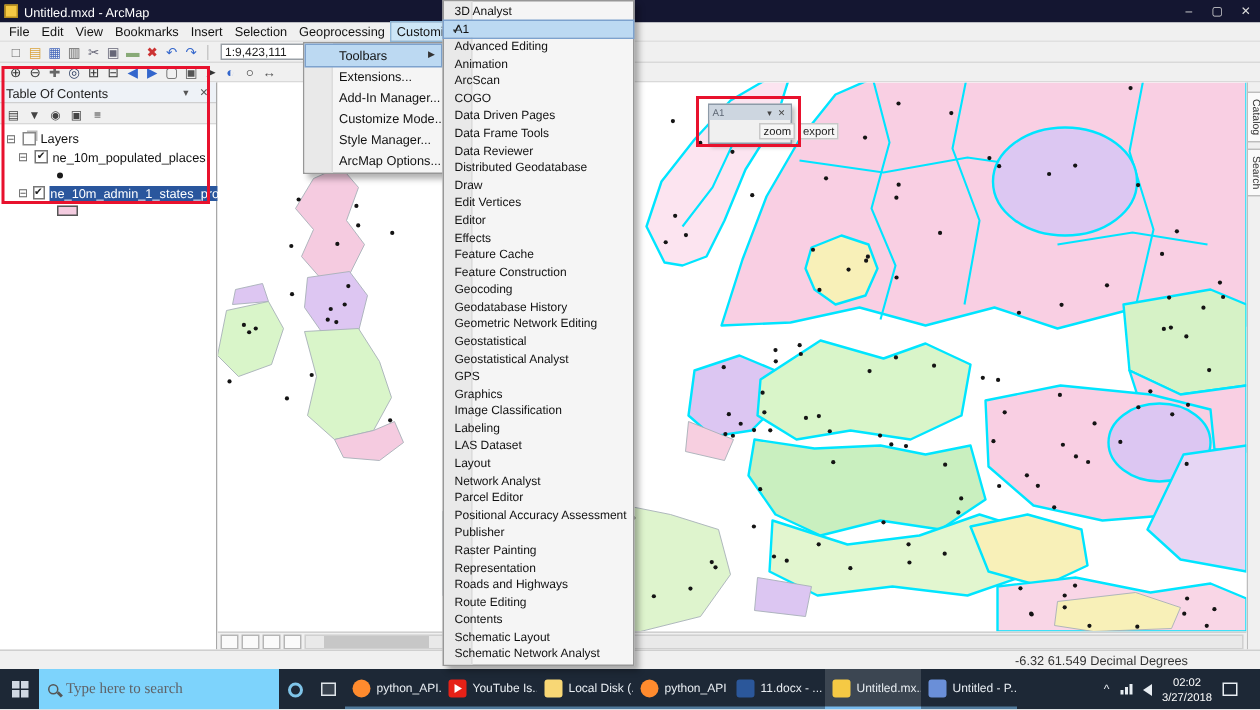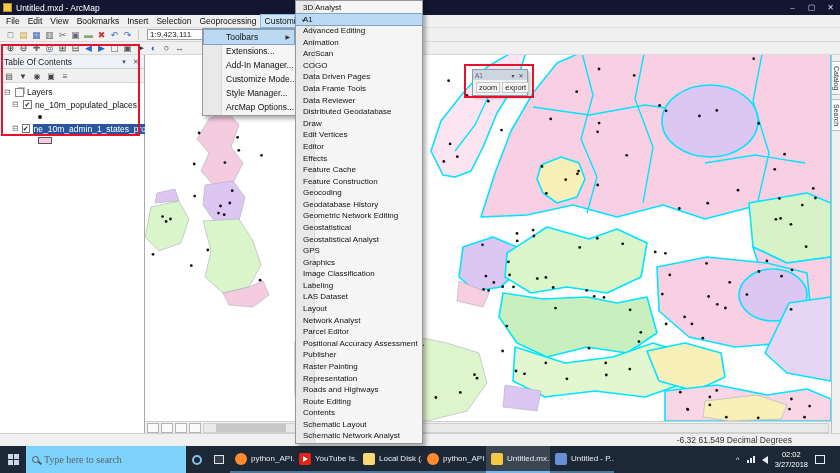--- a/index.html
+++ b/index.html
@@ -76,7 +76,7 @@
     color:#5d6774; padding:0 2px; }
   .float-a1 .head .ht { flex:1; }
   .float-a1 .head .hb { width:8px; text-align:center; font-size:6px; color:#444; }
-  .float-a1 .body { display:flex; gap:2px; padding:2px 3px; }
+  .float-a1 .body { display:flex; gap:2px; padding:2px 3px;margin-left:30px; }
   .float-a1 .fbtn { font-size:7.5px; color:#222; background:#f6f6f6; border:1px solid #c8c8c8; padding:0 2px; }
 
   

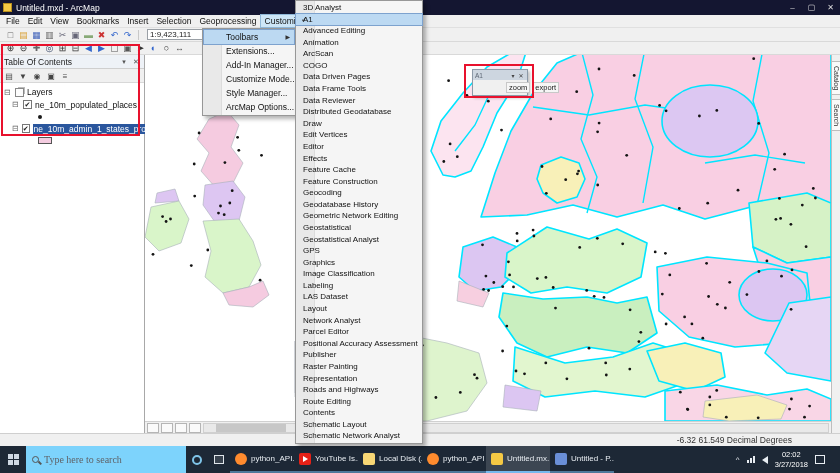--- a/index.html
+++ b/index.html
@@ -554,6 +554,10 @@
           <span>python_API</span>
         </div>
 
+        <div class="tb-app" data-icon="word">
+          <span class="app-ic"></span>
+          <span>11.docx - ...</span>
+        </div>
 
         <div class="tb-app active" data-icon="arcmap">
           <span class="app-ic"></span>

